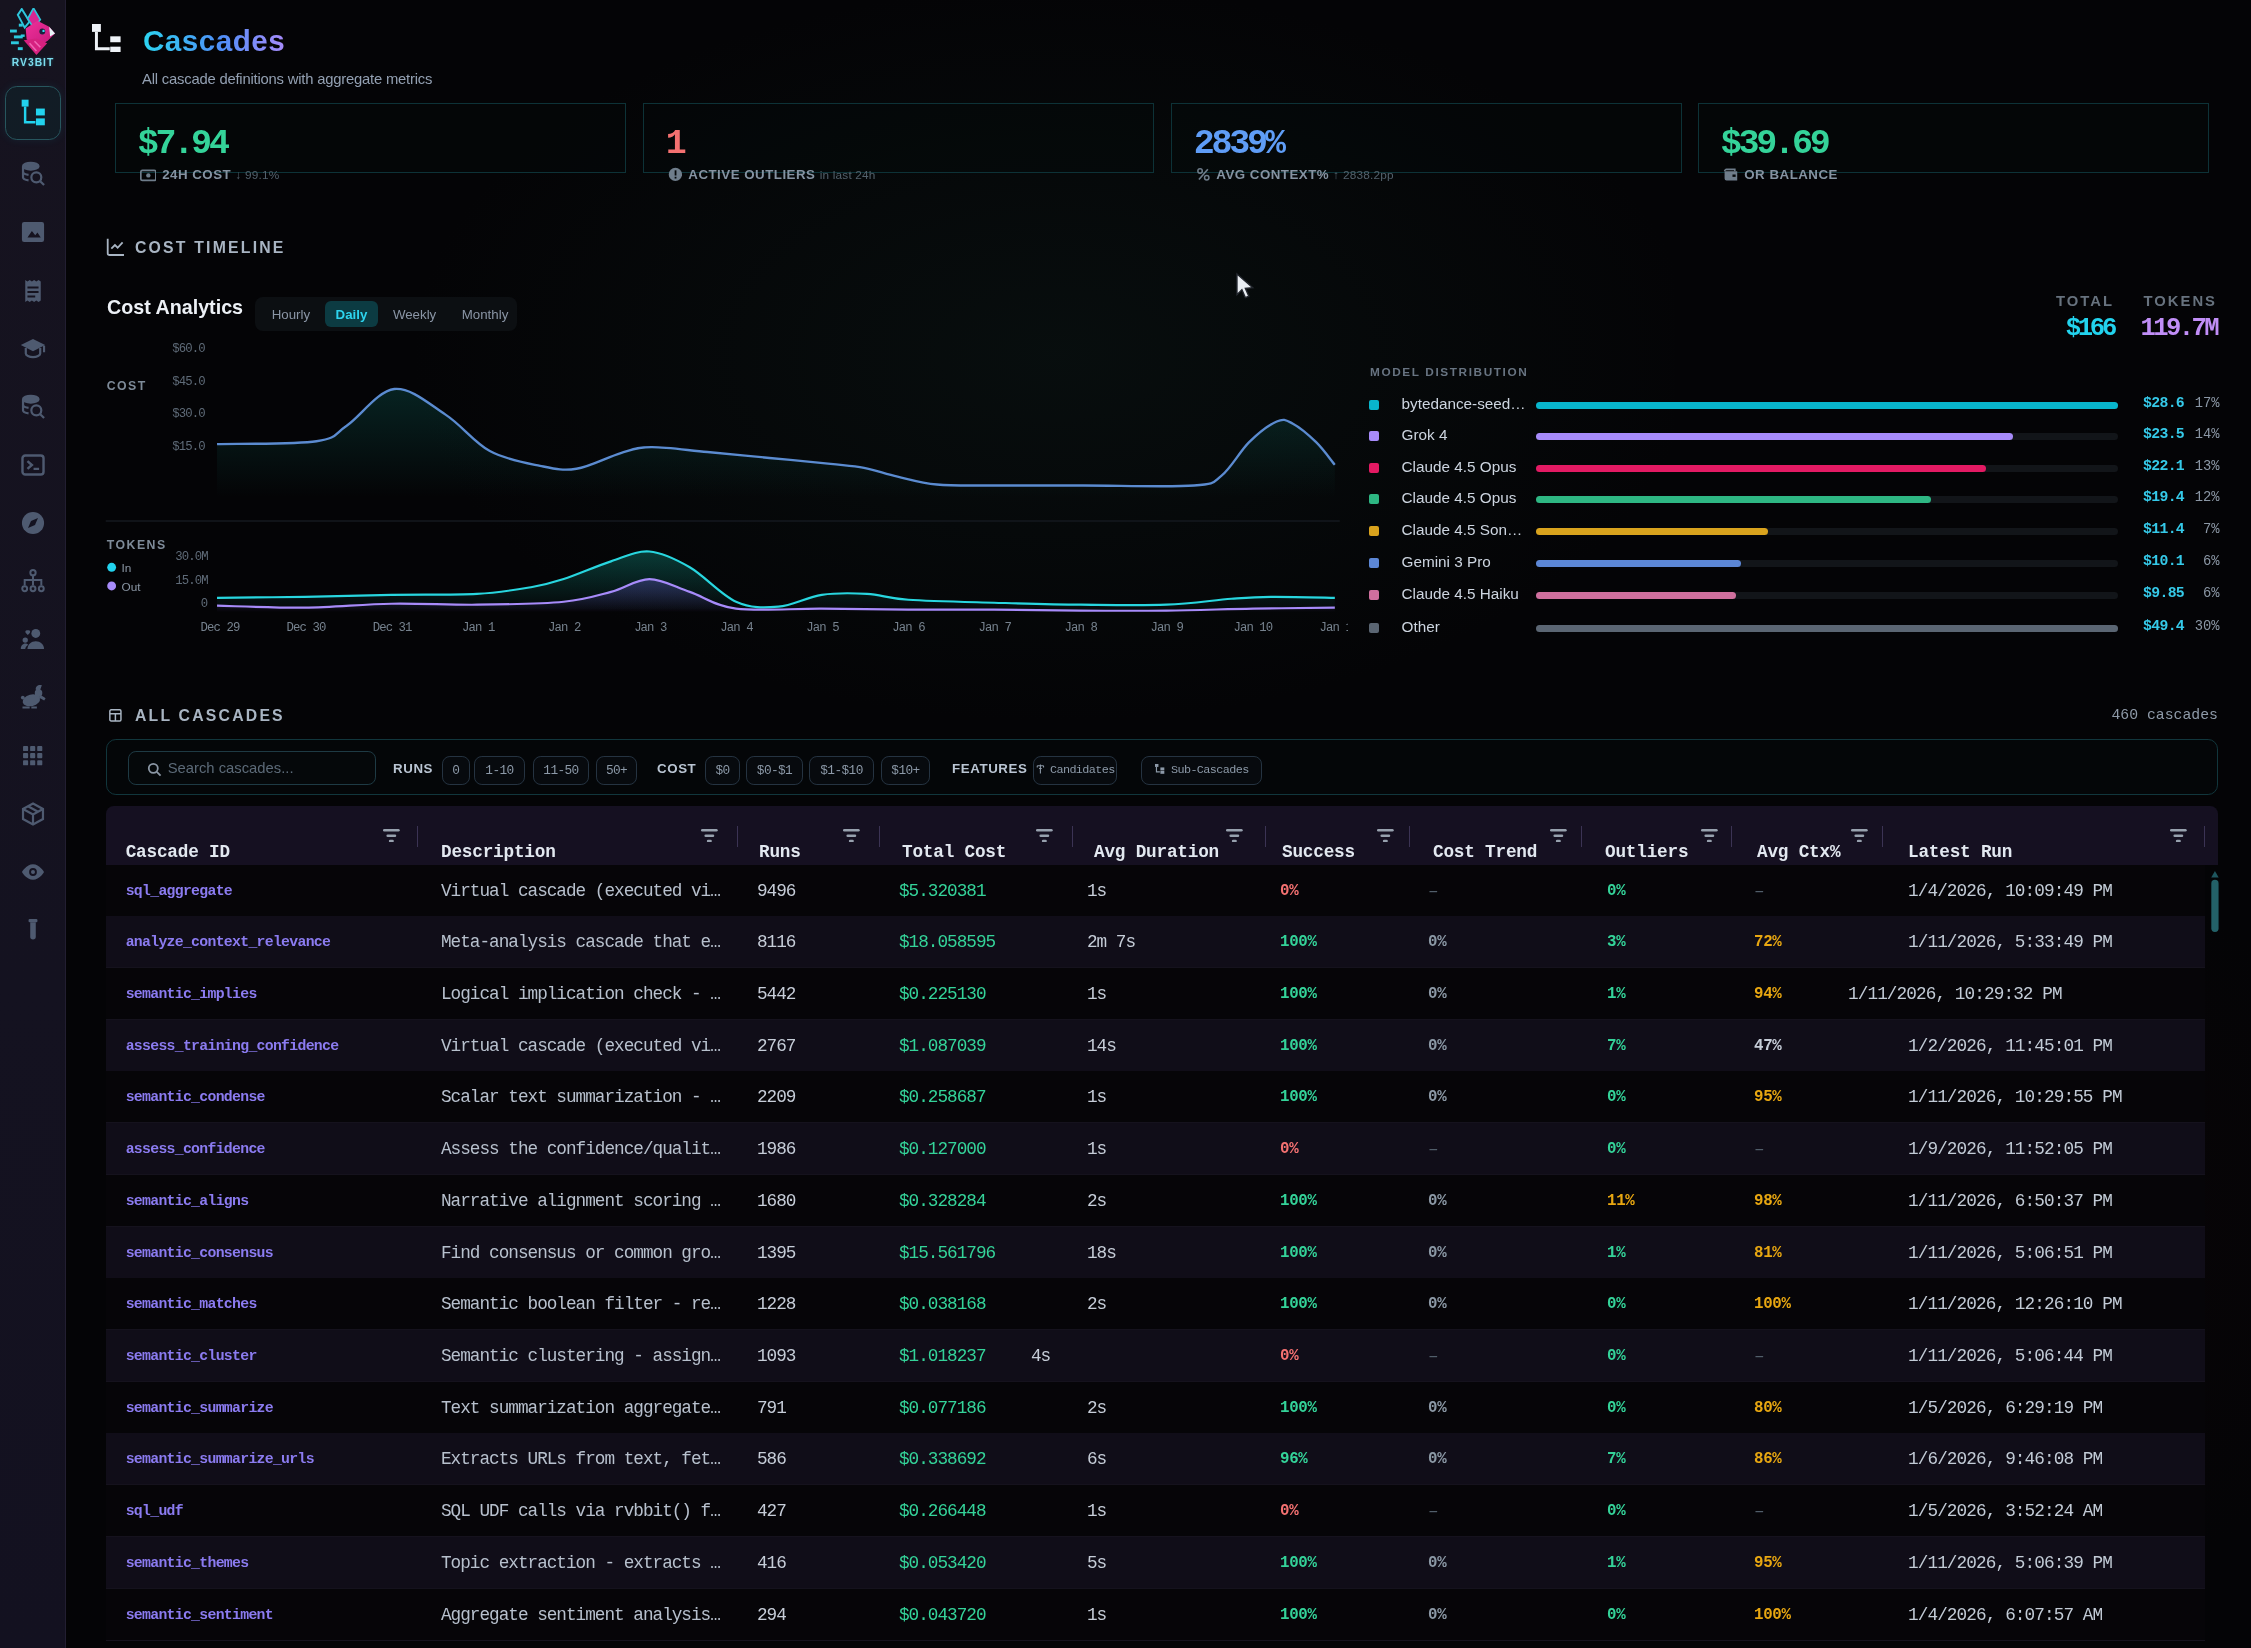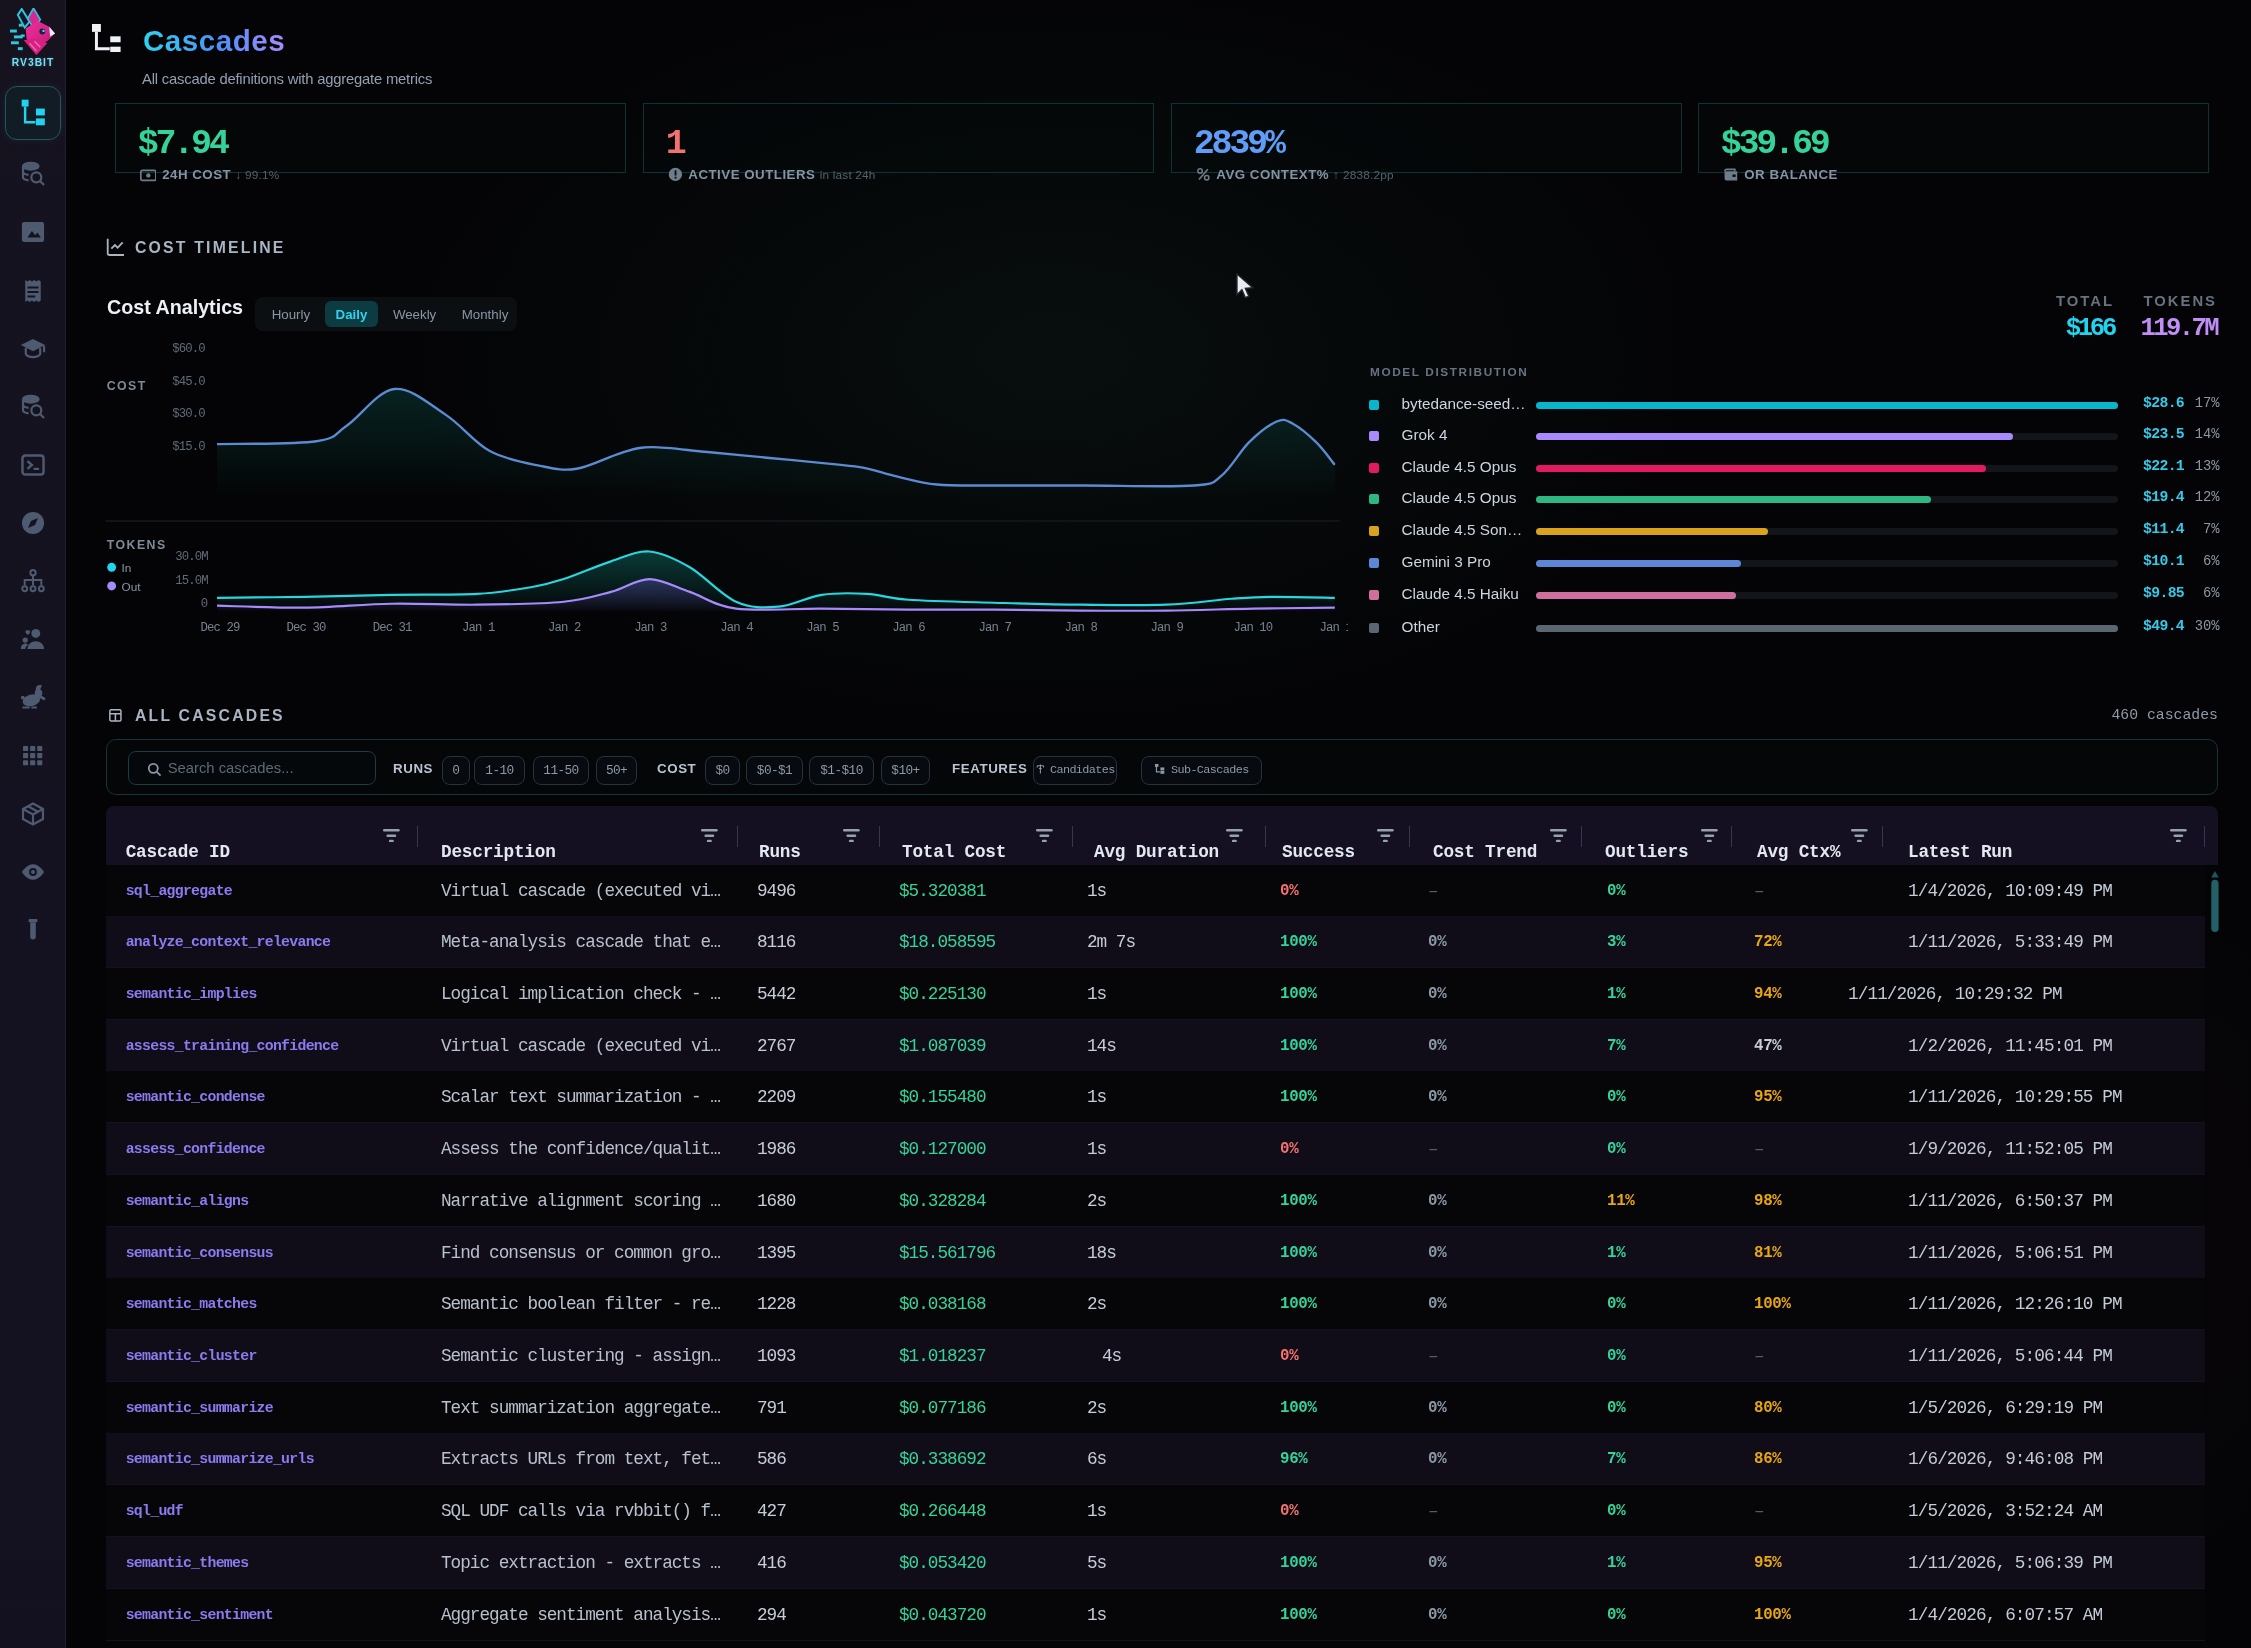--- a/index.html
+++ b/index.html
@@ -582,7 +582,7 @@
       <span class="cell cid" style="left:19.7px">semantic_condense</span>
       <span class="cell desc" style="left:335px">Scalar text summarization - …</span>
       <span class="cell runs" style="left:651px">2209</span>
-      <span class="cell cost" style="left:793px">$0.155480</span>
+      <span class="cell cost" style="left:793px">$0.258687</span>
       <span class="cell dur" style="left:981px">1s</span>
       <span class="cell pct green" style="left:1174px">100%</span>
       <span class="cell pct gray" style="left:1322px">0%</span>

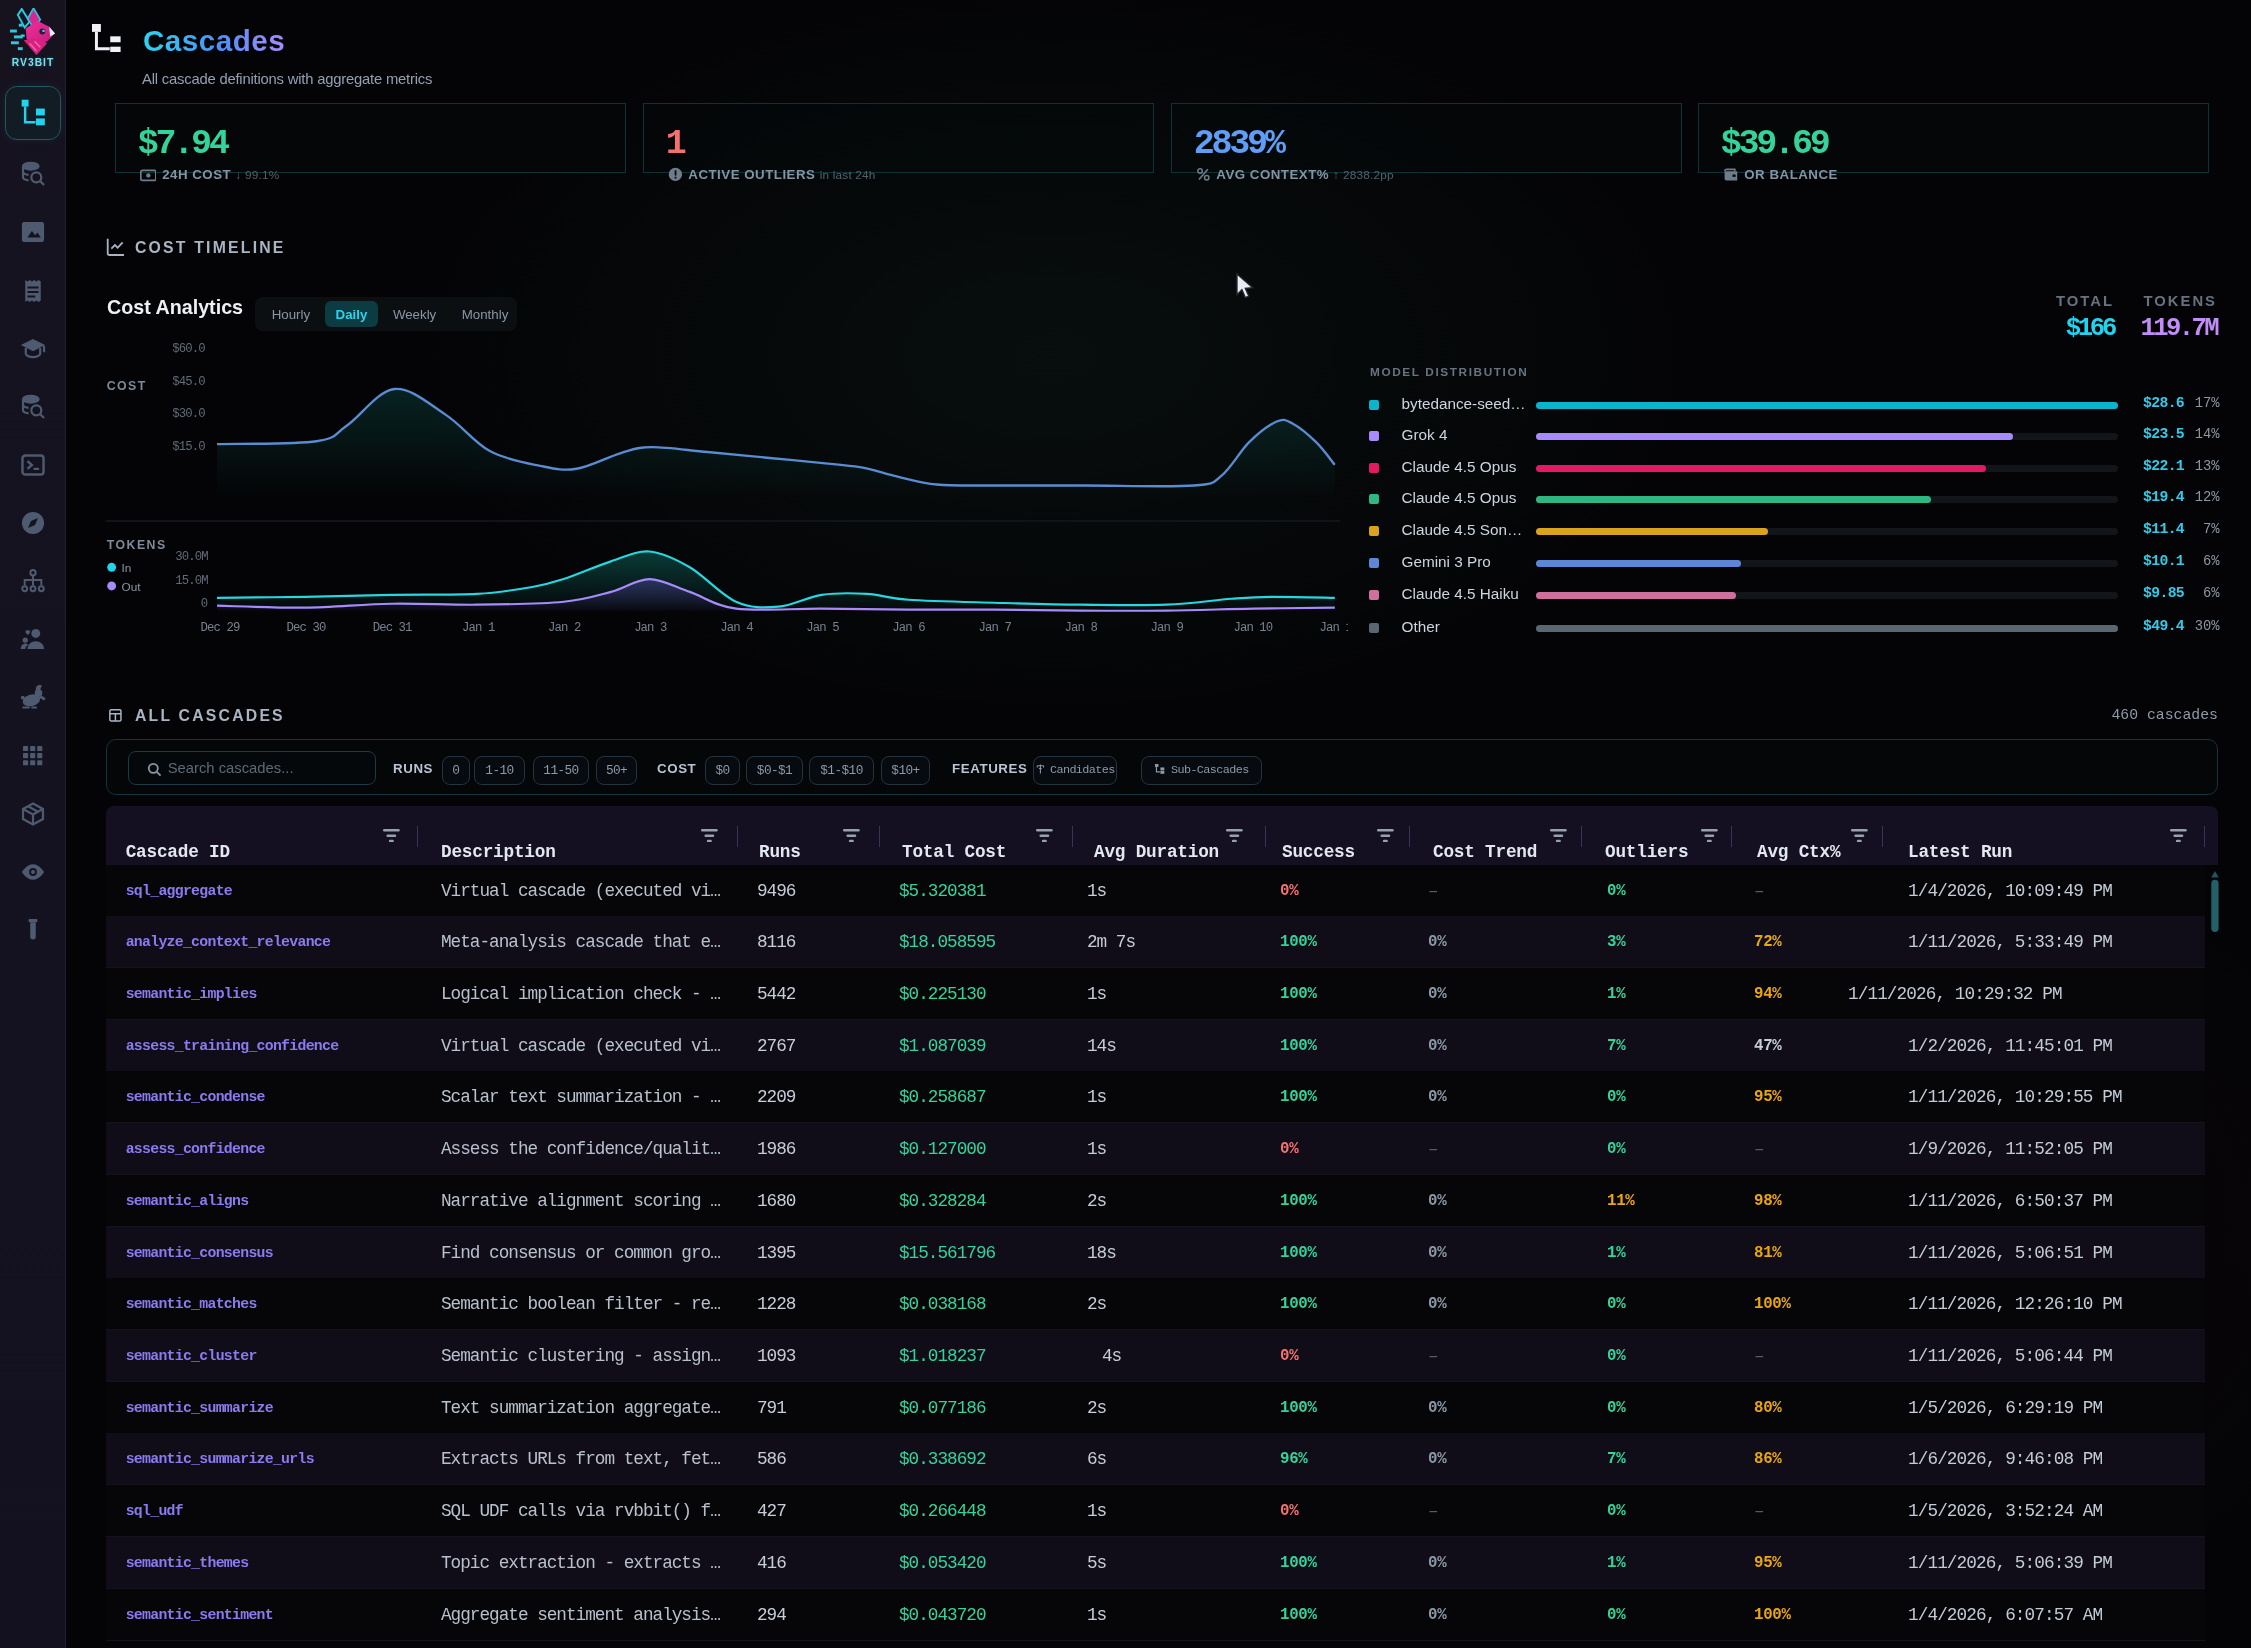--- a/index.html
+++ b/index.html
@@ -643,7 +643,7 @@
       <span class="cell desc" style="left:335px">Semantic clustering - assign…</span>
       <span class="cell runs" style="left:651px">1093</span>
       <span class="cell cost" style="left:793px">$1.018237</span>
-      <span class="cell dur" style="left:996px">4s</span>
+      <span class="cell dur" style="left:925px">4s</span>
       <span class="cell pct red" style="left:1174px">0%</span>
       <span class="cell dimdash" style="left:1322px">–</span>
       <span class="cell pct green" style="left:1501px">0%</span>

